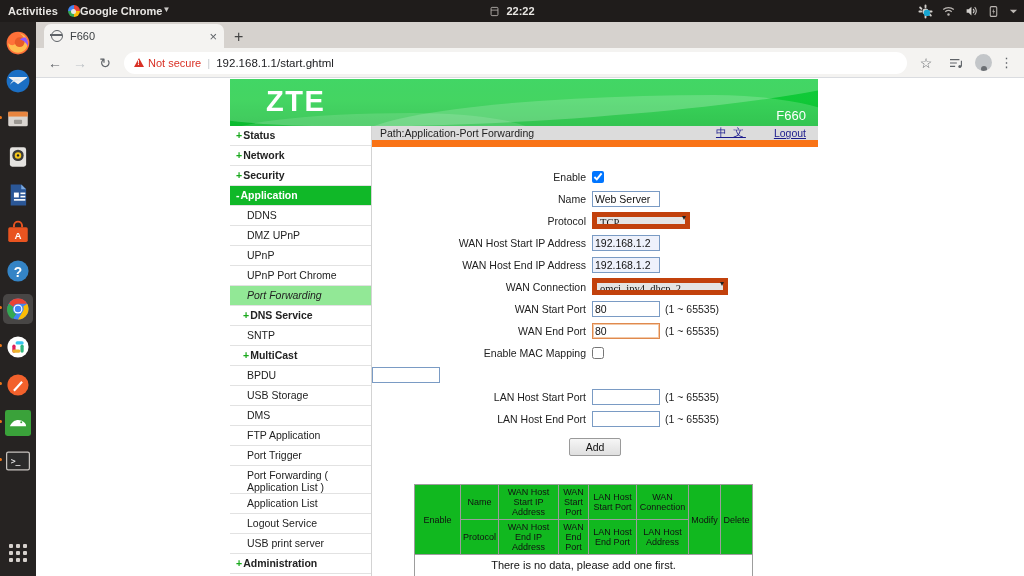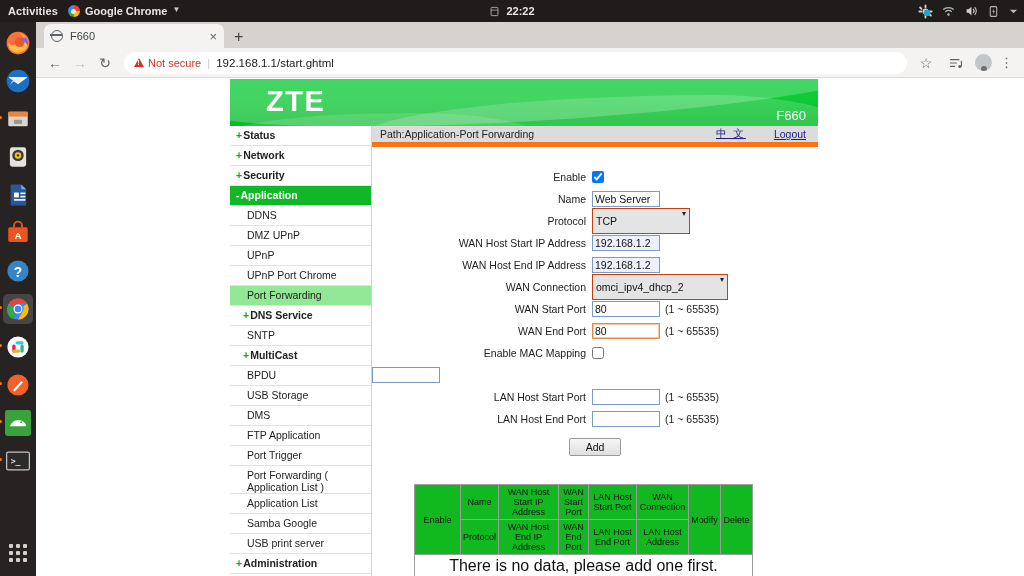--- a/index.html
+++ b/index.html
@@ -19,7 +19,7 @@
     display: flex; align-items: center;
   }
   #topbar .activities { padding: 0 10px 0 8px; letter-spacing: .1px; }
-  #topbar .appmenu { display: flex; align-items: flex-start; gap: 5px; }
+  #topbar .appmenu { display: flex; align-items: flex-start; }
   #topbar .chrome-dot {
     width: 12px; height: 12px; border-radius: 50%;
     background: conic-gradient(#ea4335 0 25%, #fbbc05 25% 50%, #34a853 50% 75%, #4285f4 75% 100%);

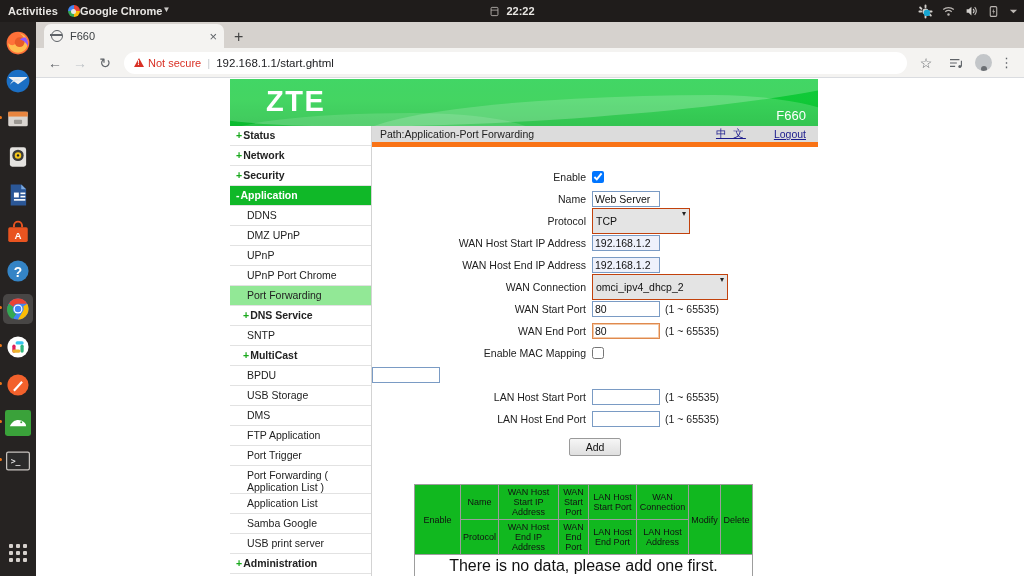--- a/index.html
+++ b/index.html
@@ -177,7 +177,7 @@
   
   #content { flex: 1; min-width: 0; background: #fff; }
   #pathbar {
-    height: 21px; background: #dcdcdc; border-bottom: 5px solid #f97316;
+    height: 21px; background: #dcdcdc; border-bottom: 7px solid #f97316;
     display: flex; align-items: center; font-size: 10.5px; color: #222;
     padding: 0 12px 0 8px;
   }

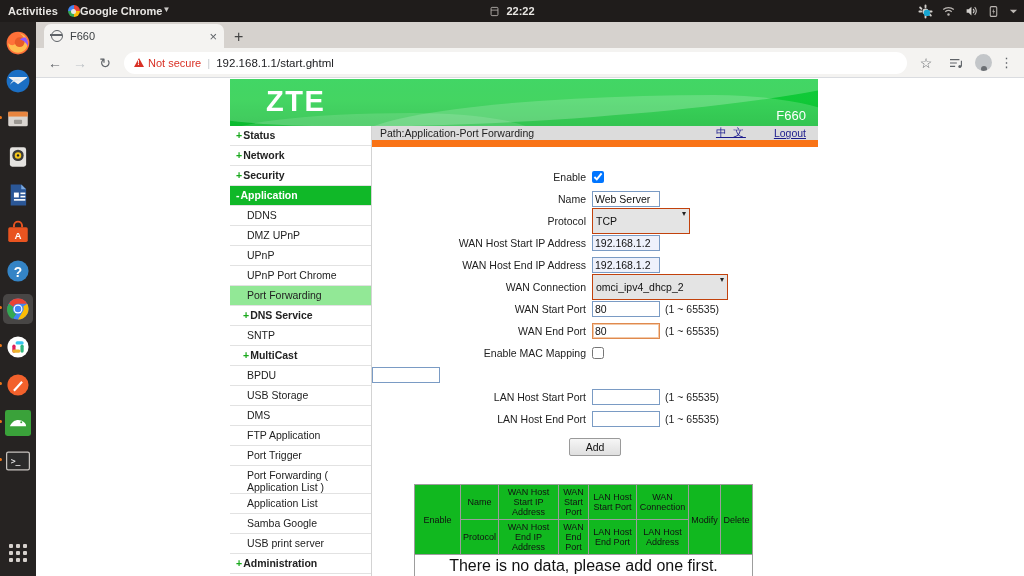--- a/index.html
+++ b/index.html
@@ -201,8 +201,8 @@
   input.focused { border: 1px solid #e08a4e; box-shadow: 0 0 0 1px #f3c9a8 inset; }
   .w90 { width: 68px; }
   select {
-    height: 26px; font-size: 10.5px; font-family: Liberation Sans, sans-serif;
-    border: 1px solid #c2410c; background: #e4e4e4; color: #111;
+    height: 17px; font-size: 10.5px; font-family: Liberation Serif, serif;
+    border: 5px solid #c2410c; background: #e4e4e4; color: #111;
     -webkit-appearance: none; appearance: none;
     padding: 0 16px 0 3px;
   }

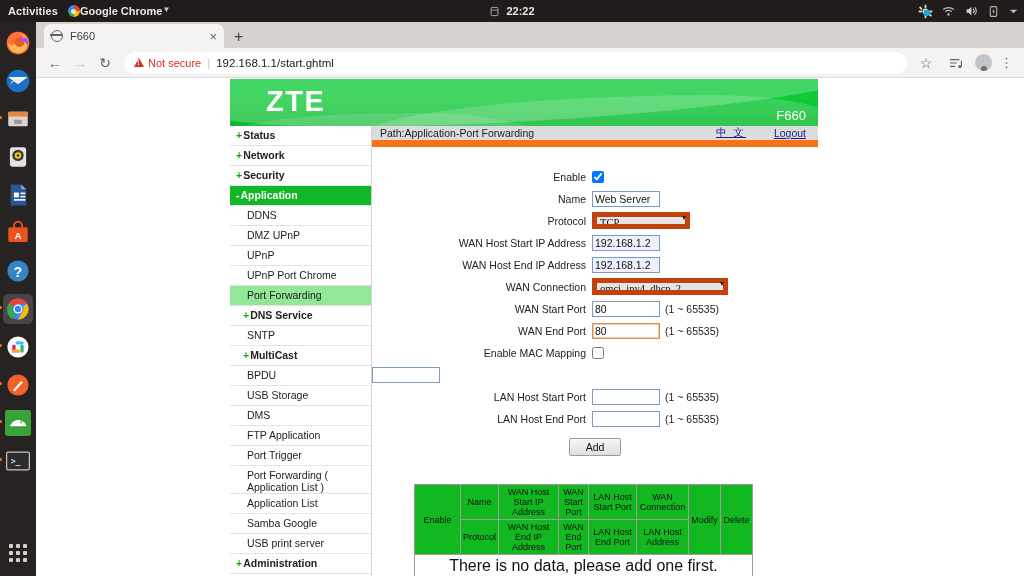--- a/index.html
+++ b/index.html
@@ -171,7 +171,7 @@
   .nav.sub.group { padding-left: 13px; font-weight: bold; }
   .nav.open { background: #10b828; color: #fff; }
   .nav.open .pm { color: #fff; }
-  .nav.sel { background: #92e896; }
+  .nav.sel { background: #92e896; font-style: italic; }
   .nav.two { height: 28px; line-height: 12px; padding-top: 3px; white-space: normal; }
 
   

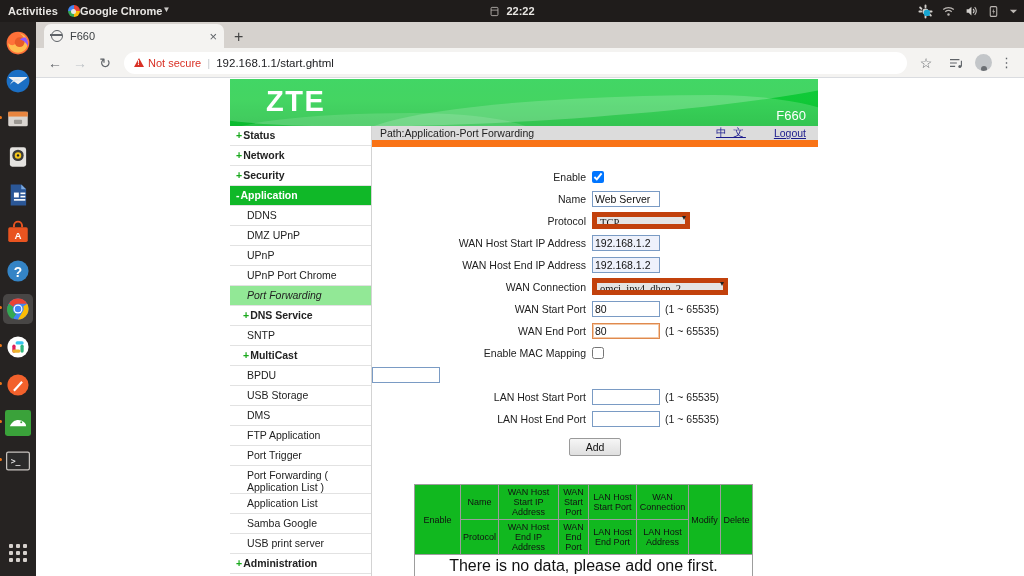--- a/index.html
+++ b/index.html
@@ -505,7 +505,7 @@
             <div class="nav sub"><span>Port Trigger</span></div>
             <div class="nav sub two"><span>Port Forwarding ( Application List )</span></div>
             <div class="nav sub"><span>Application List</span></div>
-            <div class="nav sub"><span>Samba Google</span></div>
+            <div class="nav sub"><span>Logout Service</span></div>
             <div class="nav sub"><span>USB print server</span></div>
             <div class="nav group"><span class="pm">+</span><span>Administration</span></div>
             <div class="nav group"></div>

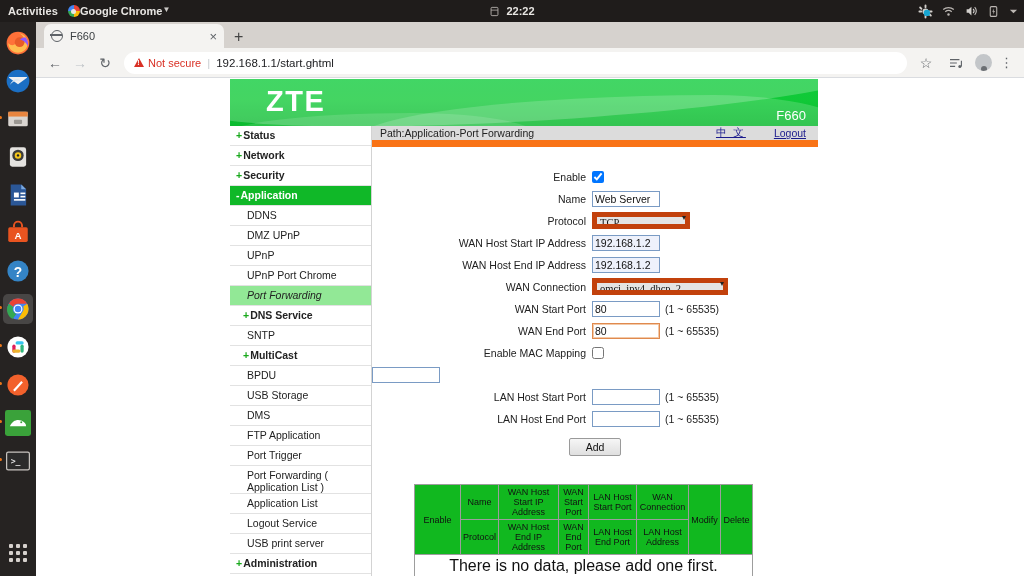--- a/index.html
+++ b/index.html
@@ -234,7 +234,7 @@
     background: #11b81f; padding: 2px 1px;
   }
   table.grid td.nodata {
-    background: #fff; font-size: 16px; padding: 4px; line-height: 13px;
+    background: #fff; font-size: 11px; padding: 4px; line-height: 13px;
   }
 </style>
 </head>

